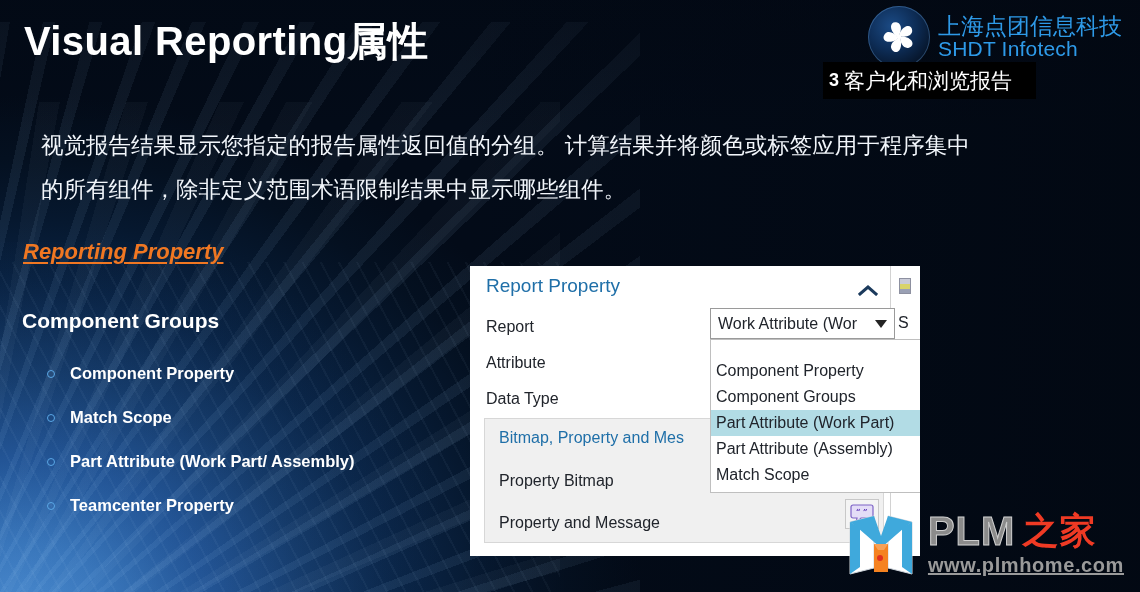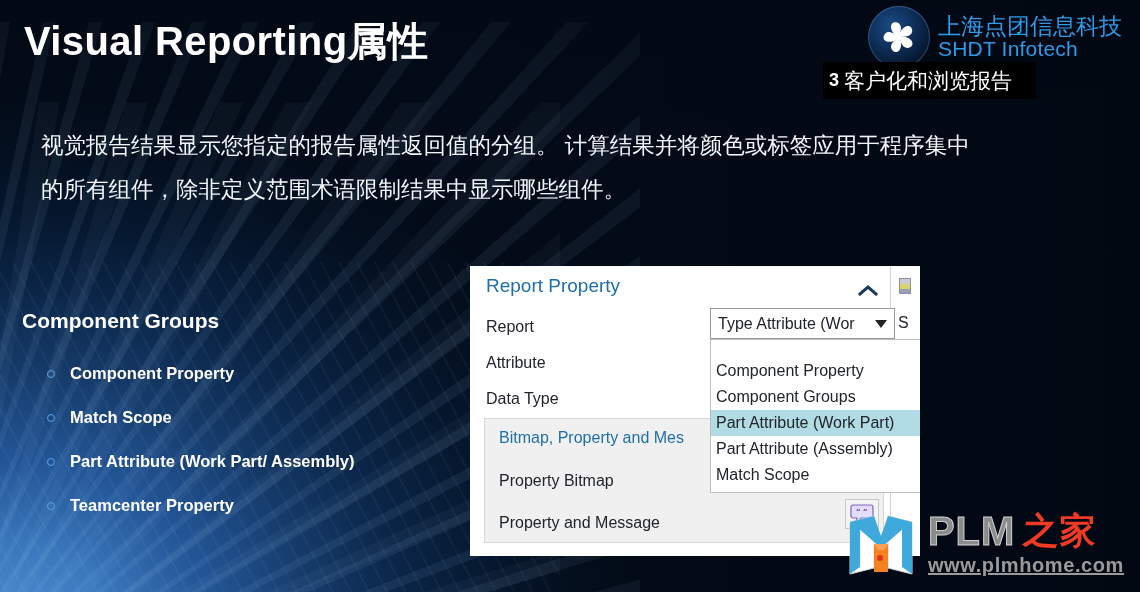--- a/index.html
+++ b/index.html
@@ -390,6 +390,7 @@
     <span class="l2">的所有组件，除非定义范围术语限制结果中显示哪些组件。</span>
   </div>
 
+  <div class="orange-head">Reporting Property</div>
 
   <div class="group-head">Component Groups</div>
 

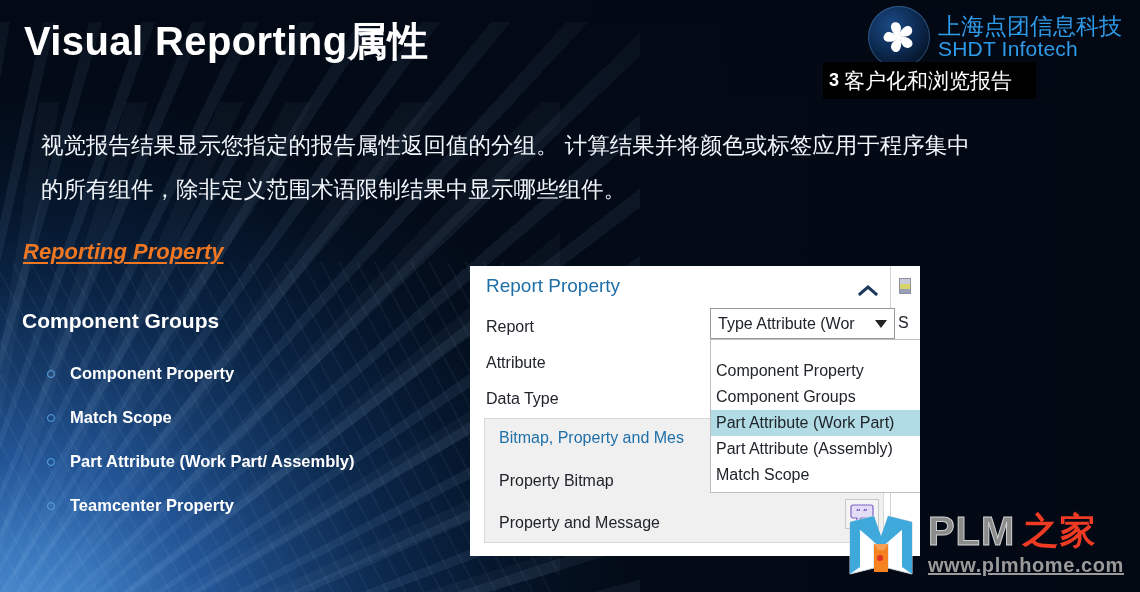--- a/index.html
+++ b/index.html
@@ -482,7 +482,7 @@
     </div>
 
     <div class="combo">
-      <span class="combo-val">Type Attribute (Wor</span>
+      <span class="combo-val">Work Attribute (Wor</span>
       <span class="combo-arrow"></span>
     </div>
 

